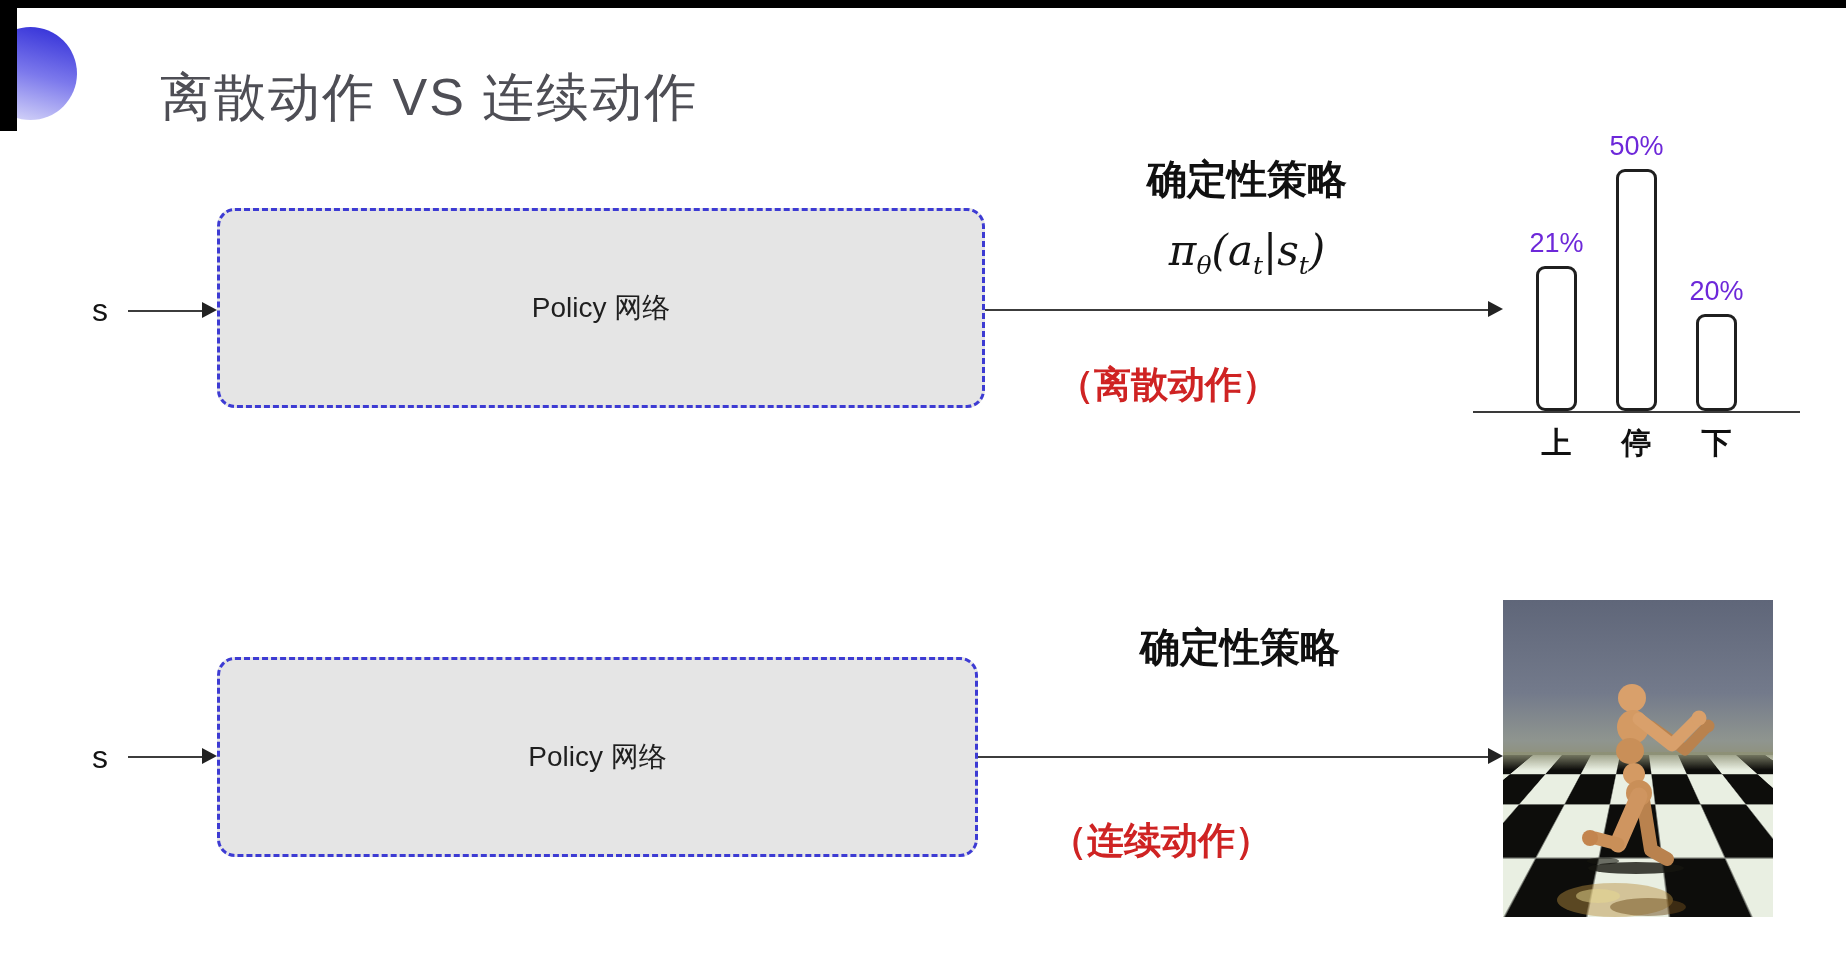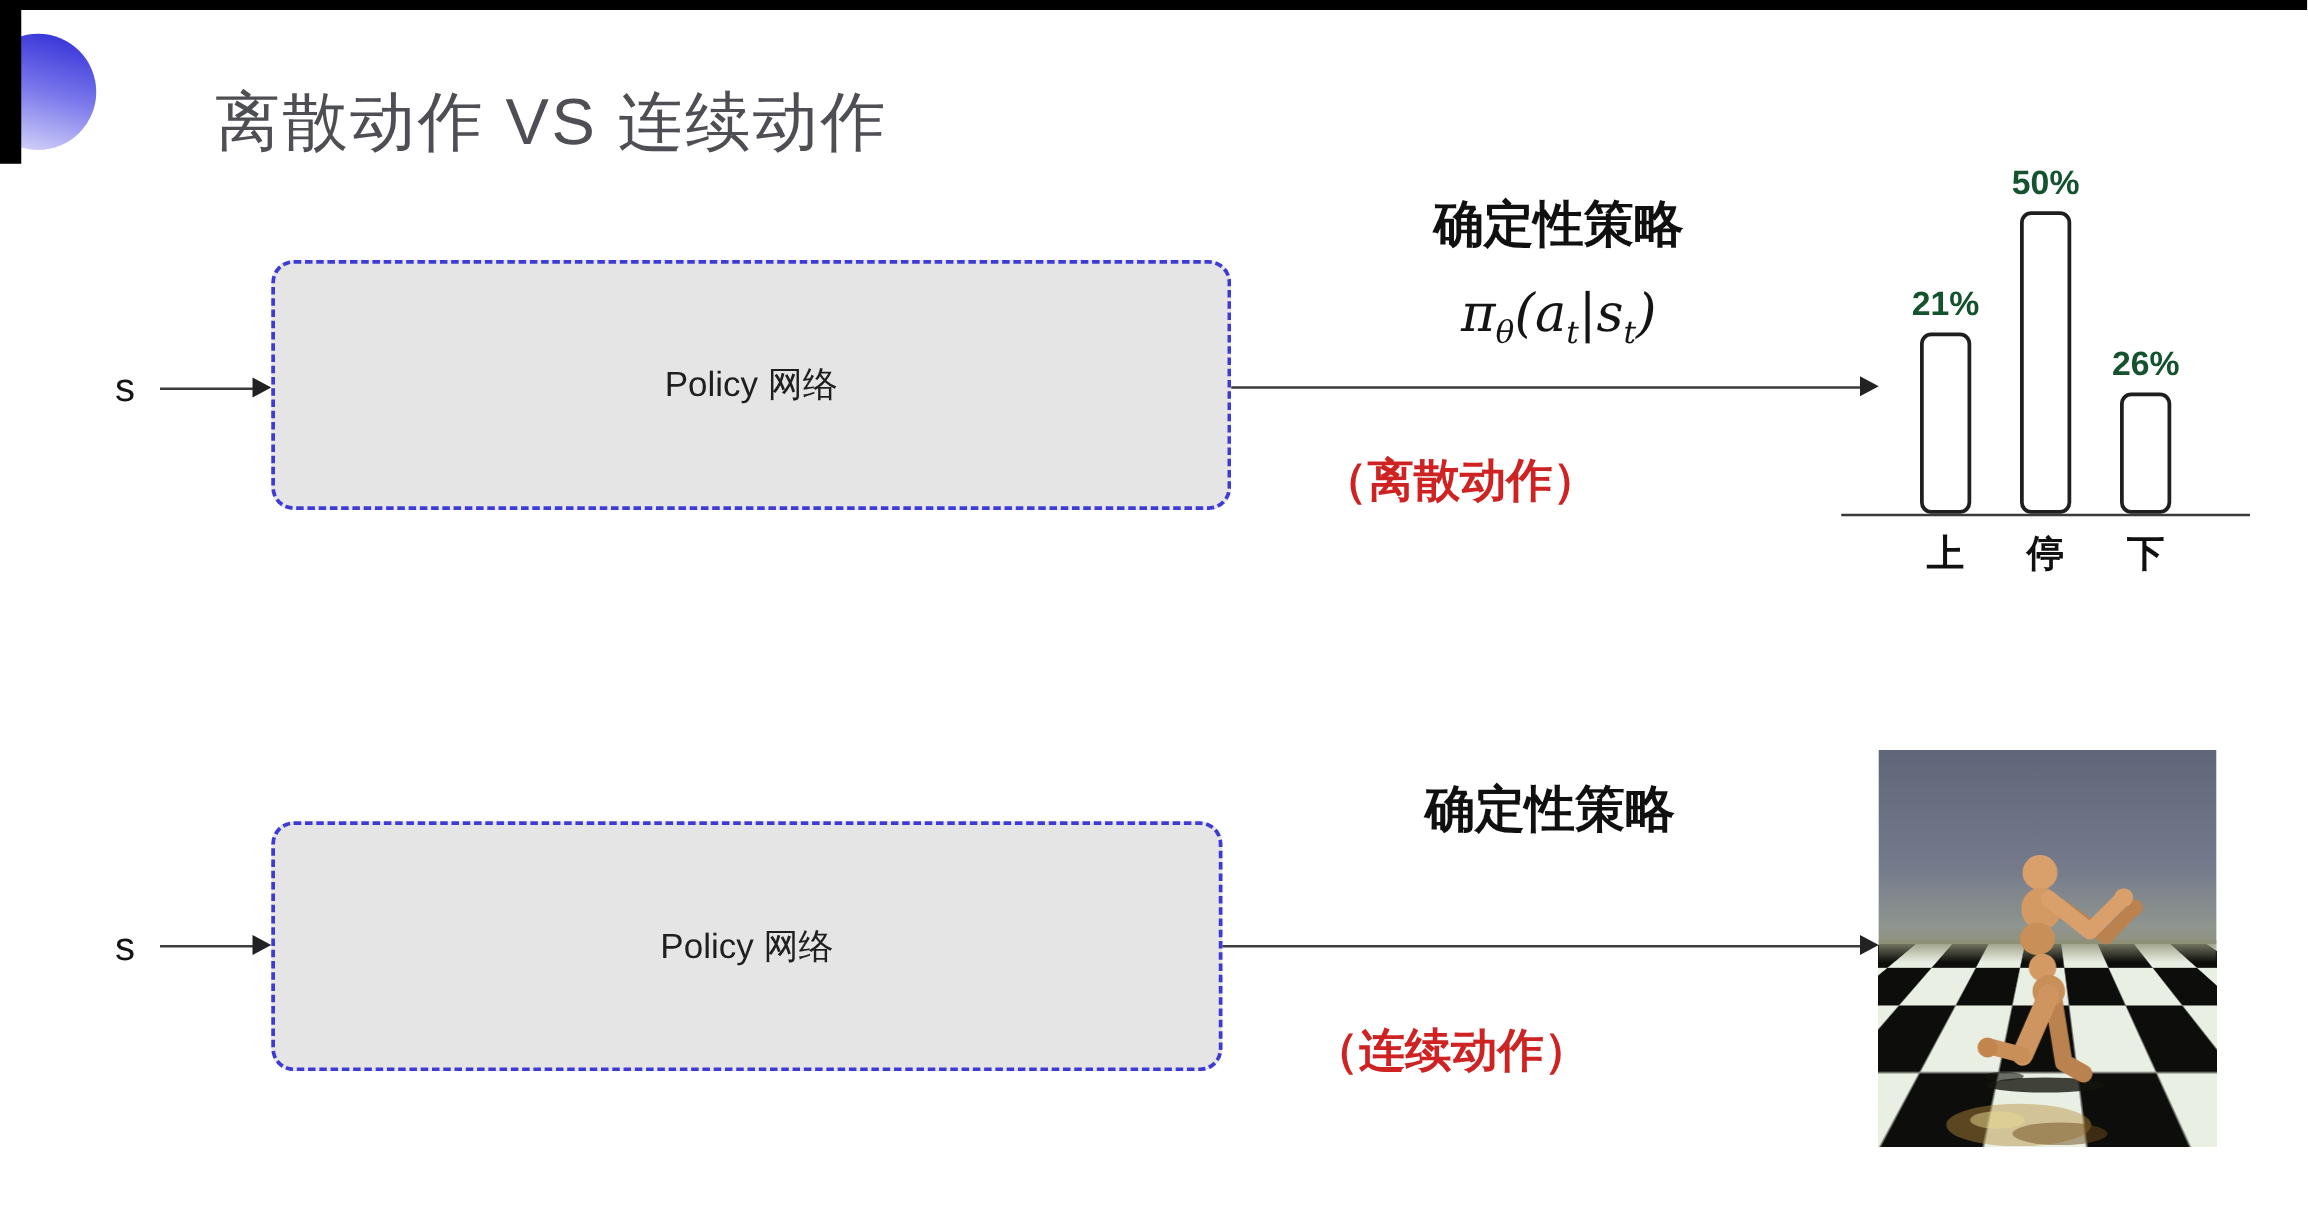--- a/index.html
+++ b/index.html
@@ -9,7 +9,7 @@
   .left-notch{position:absolute;left:0;top:0;width:17px;height:131px;background:#000;z-index:3;}
   .bullet{position:absolute;left:-16px;top:27px;width:93px;height:93px;border-radius:50%;z-index:2;
           background:linear-gradient(195deg,#3431d8 5%,#7c79ec 50%,#e0e0fa 100%);}
-  .title{position:absolute;left:160px;top:28px;font-size:52px;font-weight:500;color:#4e4e55;letter-spacing:2px;white-space:nowrap;margin-left:12px;}
+  .title{position:absolute;left:160px;top:28px;font-size:52px;font-weight:500;color:#4e4e55;letter-spacing:2px;white-space:nowrap;}
 
   .state{position:absolute;font-size:32px;font-weight:500;color:#141414;}
   .arrow-line{position:absolute;height:2px;background:#3c3c3c;}

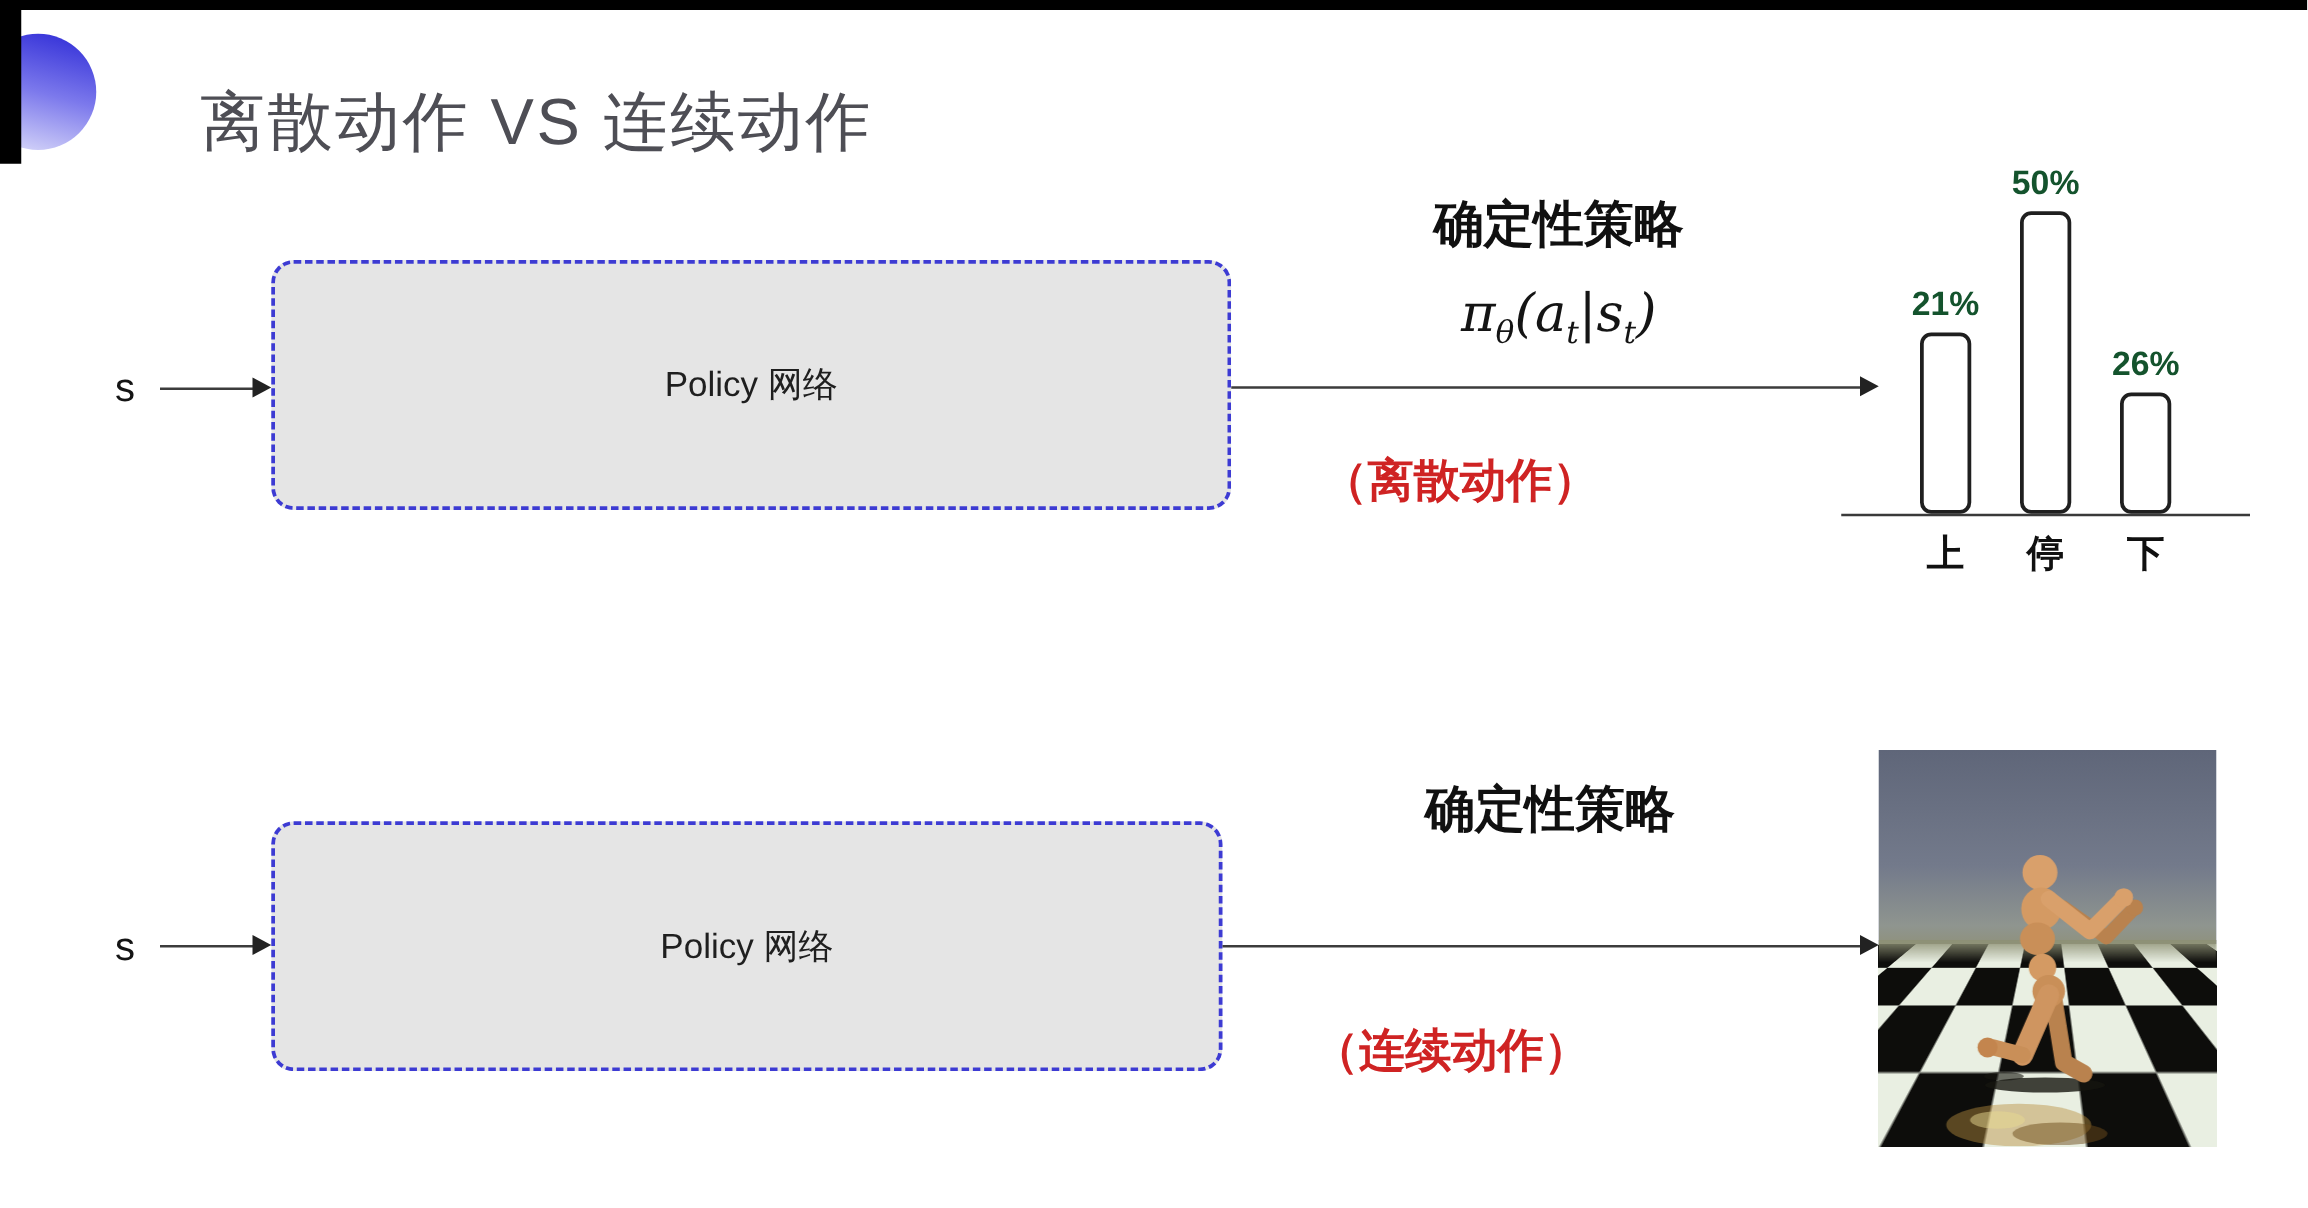--- a/index.html
+++ b/index.html
@@ -30,7 +30,7 @@
   .chart{position:absolute;left:1473px;top:125px;width:327px;height:286px;border-bottom:2px solid #3a3a3a;
          display:flex;align-items:flex-end;justify-content:center;gap:26px;box-sizing:content-box;}
   .bar-group{position:relative;display:flex;flex-direction:column;align-items:center;}
-  .bar-value{font-size:27px;font-weight:700;color:#14532d;margin-bottom:7px;}
+  .bar-value{font-size:27px;font-weight:400;color:#6d28d9;margin-bottom:7px;}
   .bar{width:41px;border:3px solid #1f1f1f;border-radius:9px;background:#fff;box-sizing:border-box;}
   .bar-cat{position:absolute;top:100%;margin-top:12px;left:50%;transform:translateX(-50%);
            font-size:30px;font-weight:600;color:#101010;white-space:nowrap;}

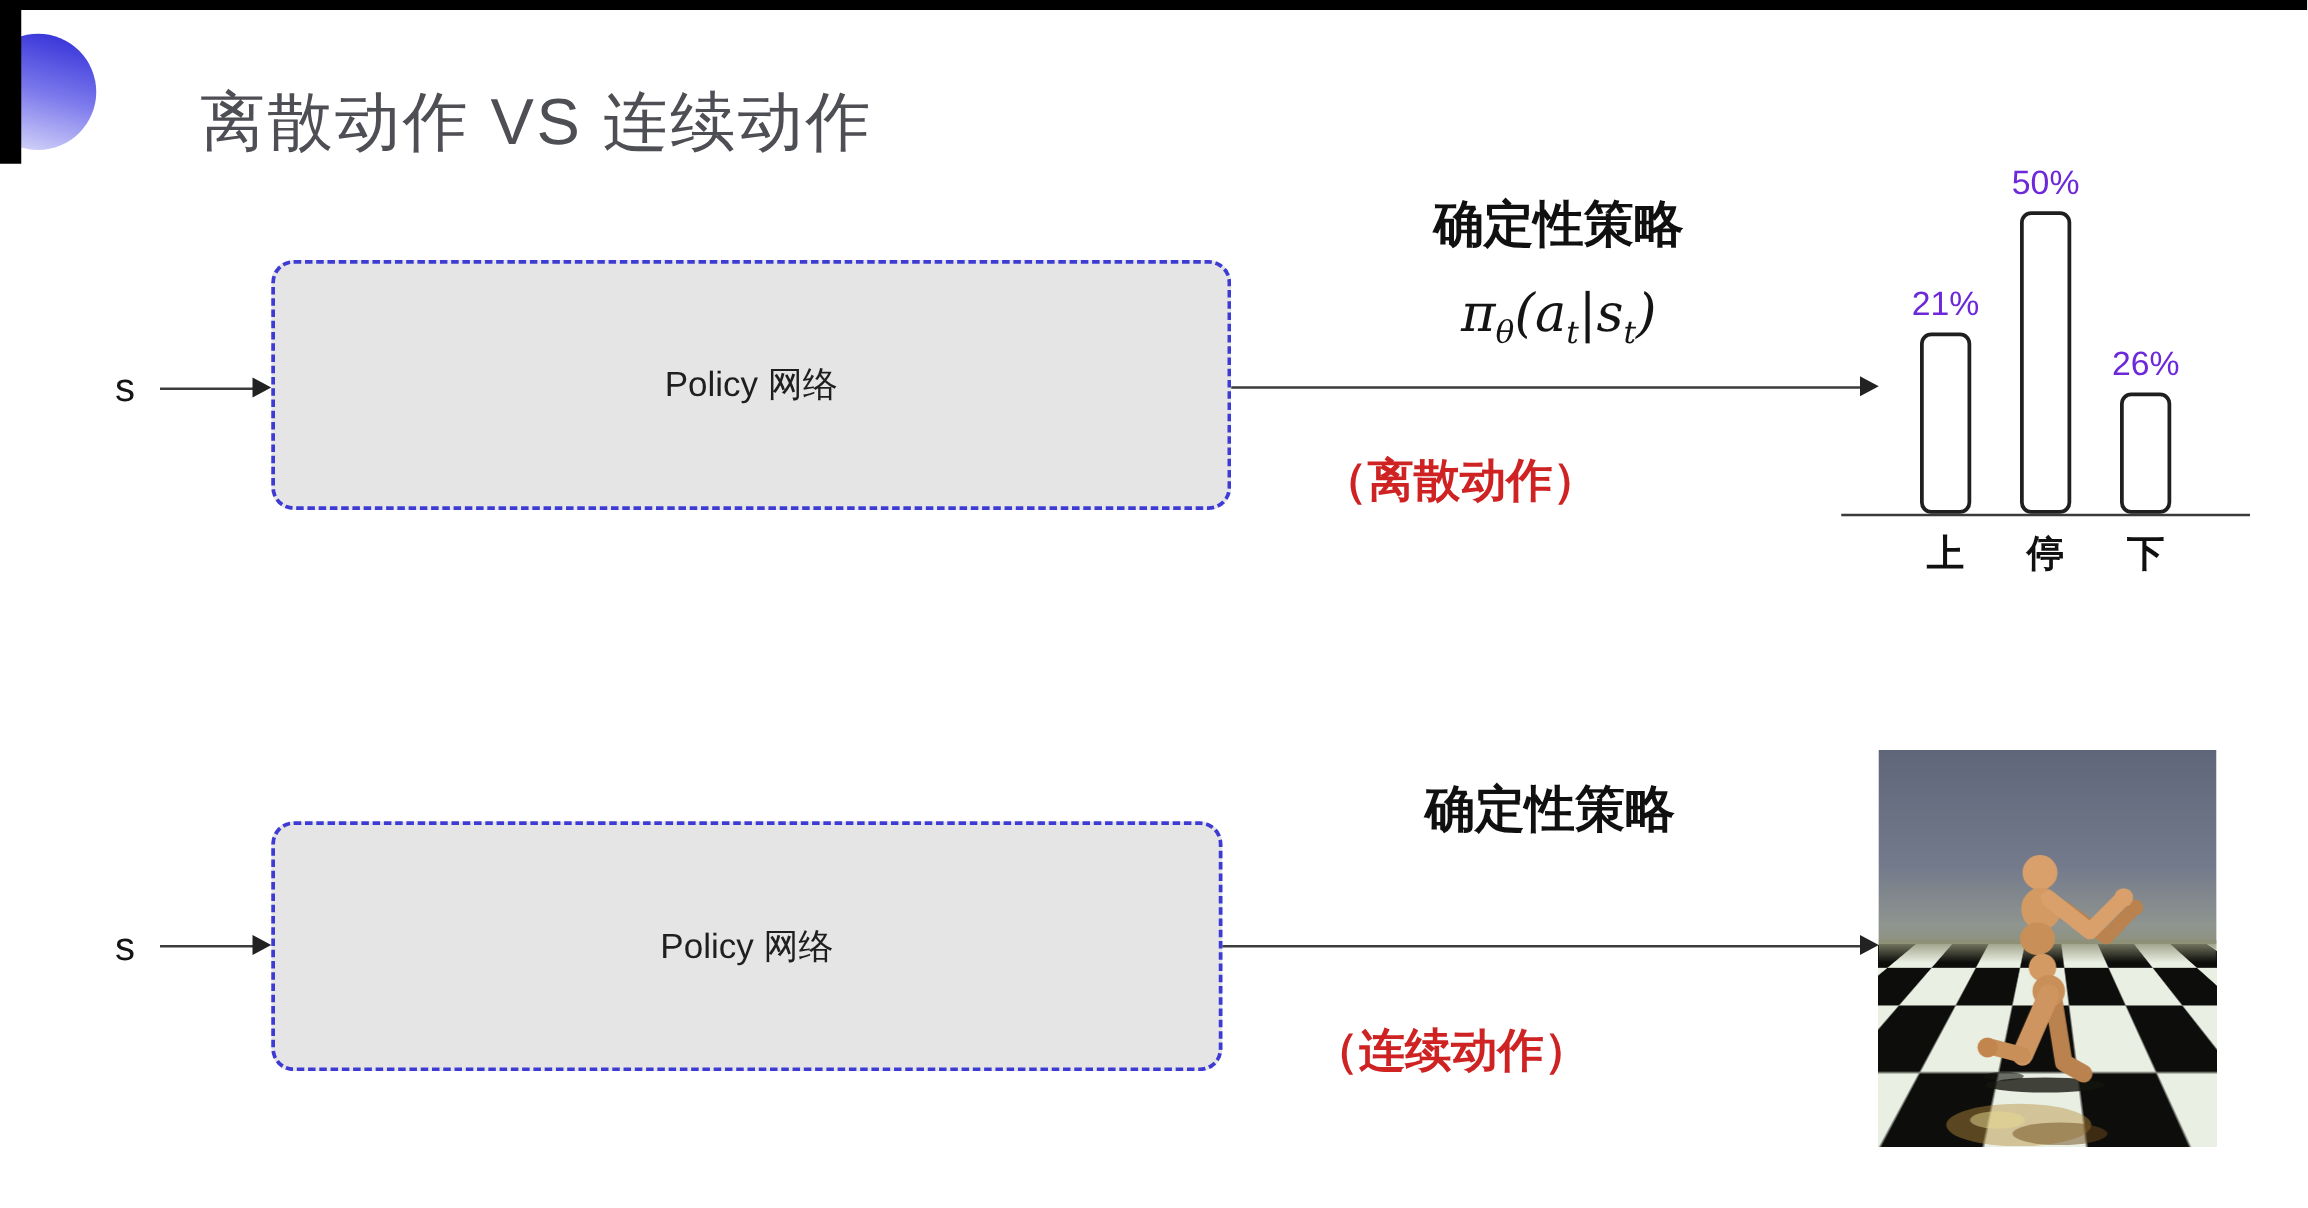--- a/index.html
+++ b/index.html
@@ -83,7 +83,7 @@
         <div class="bar-cat">停</div>
       </div>
       <div class="bar-group">
-        <div class="bar-value">26%</div>
+        <div class="bar-value">20%</div>
         <div class="bar" style="height: 97px;"></div>
         <div class="bar-cat">下</div>
       </div>

